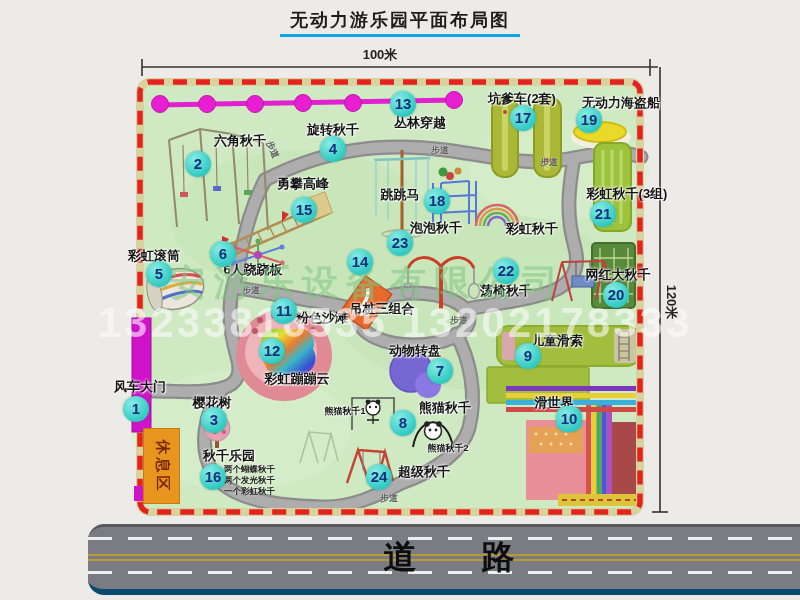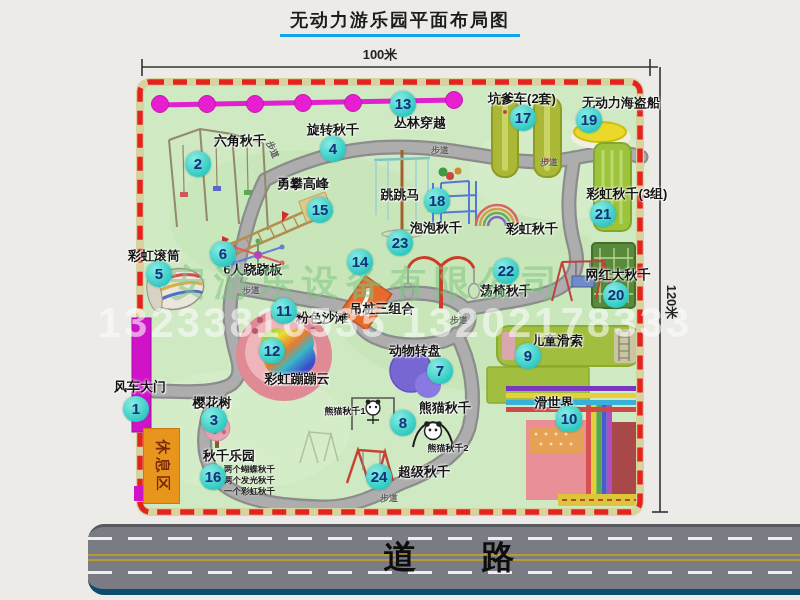--- a/index.html
+++ b/index.html
@@ -356,7 +356,7 @@
   <div class="badge" style="left:272px;top:351px;">12</div>
   <div class="badge" style="left:403px;top:104px;">13</div>
   <div class="badge" style="left:360px;top:262px;">14</div>
-  <div class="badge" style="left:320px;top:210px;">15</div>
+  <div class="badge" style="left:304px;top:210px;">15</div>
   <div class="badge" style="left:213px;top:477px;">16</div>
   <div class="badge" style="left:523px;top:118px;">17</div>
   <div class="badge" style="left:437px;top:201px;">18</div>

